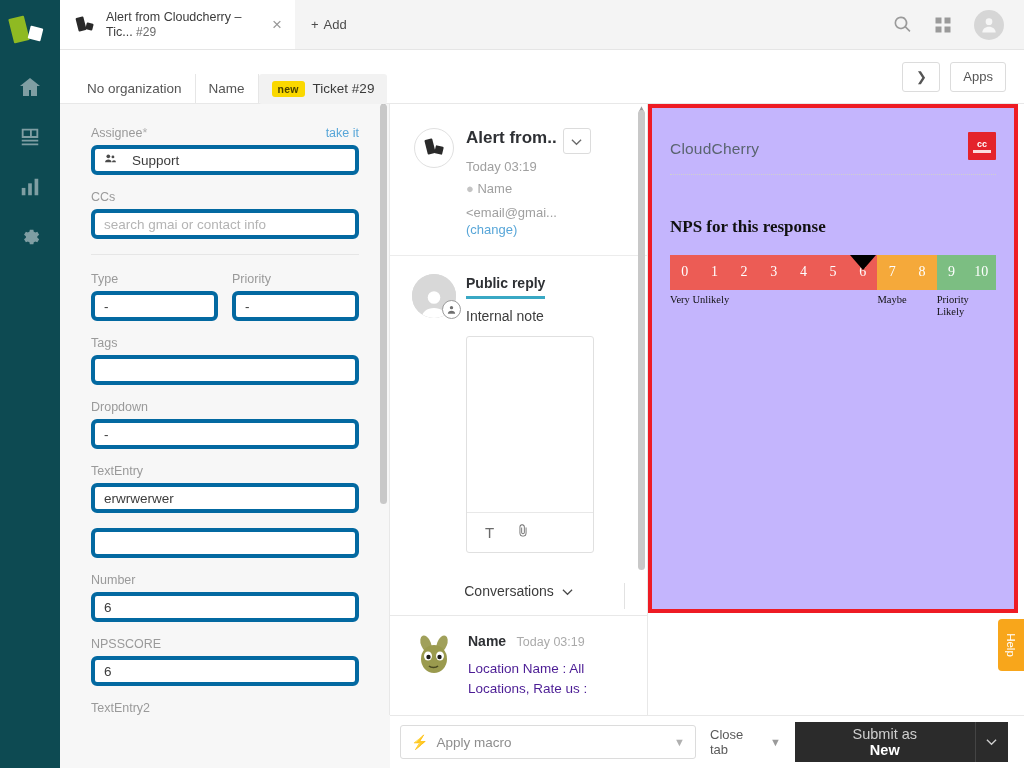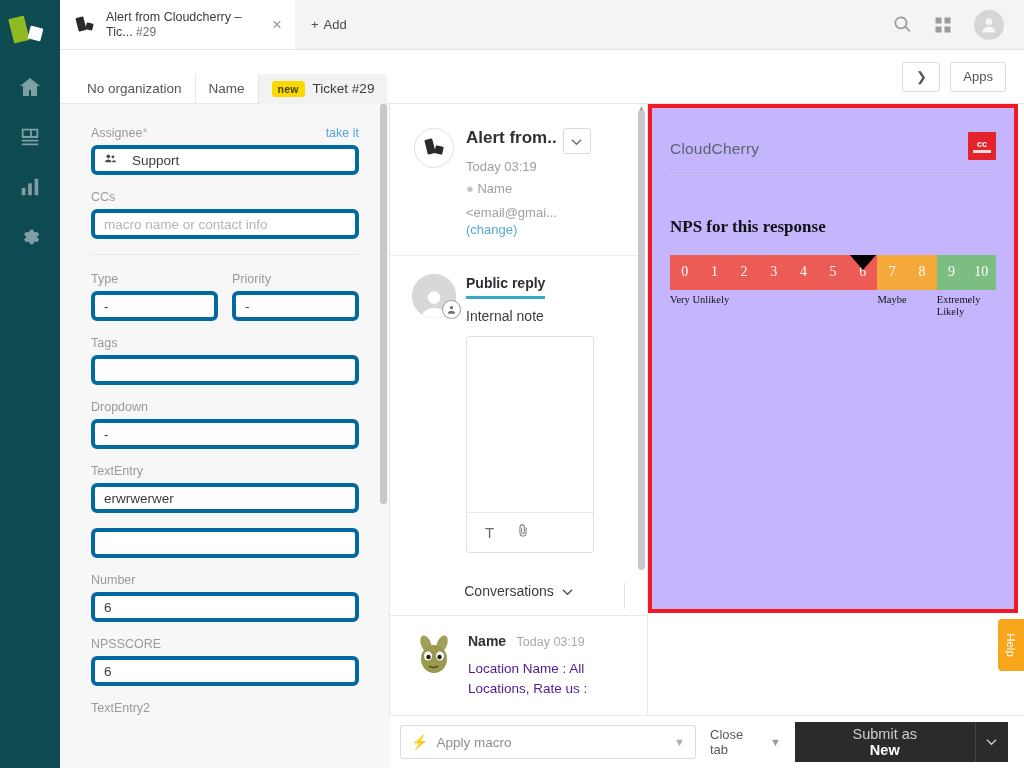--- a/index.html
+++ b/index.html
@@ -470,7 +470,7 @@
           <div class="fld">
             <label class="fld-label">CCs</label>
             <div class="inp">
-              <span class="ph">macro name or contact info</span>
+              <span class="ph">search gmai or contact info</span>
             </div>
           </div>
 

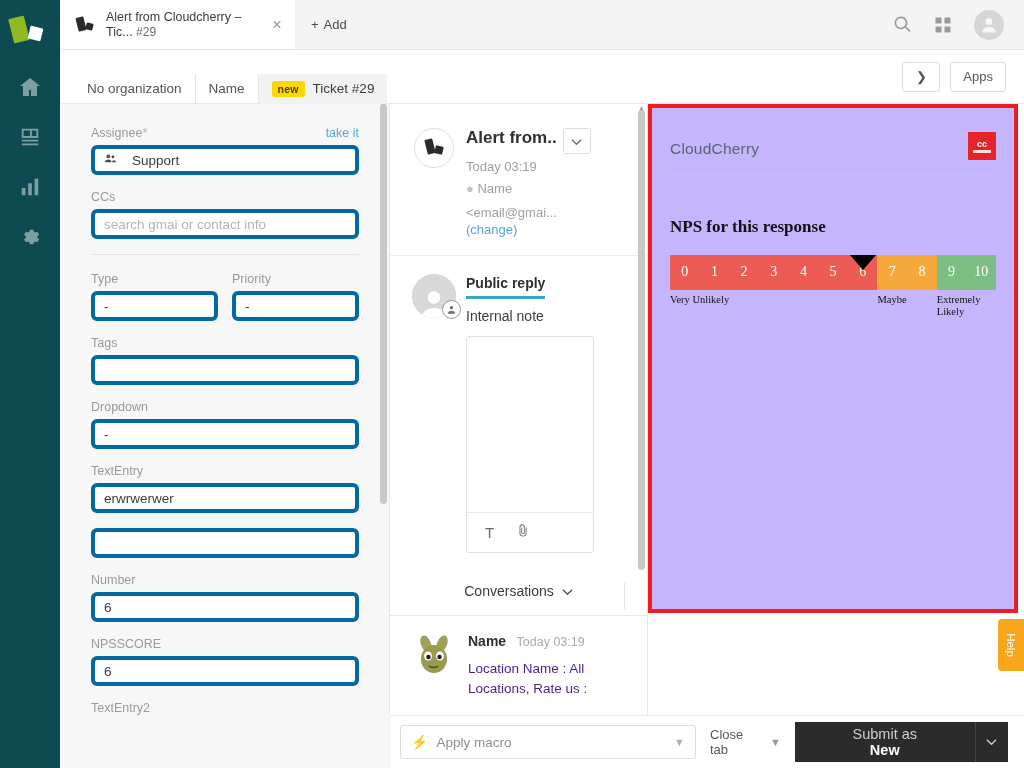--- a/index.html
+++ b/index.html
@@ -703,7 +703,7 @@
               <div class="nps-caps">
                 <div class="nps-cap" style="left:0;">Very Unlikely</div>
                 <div class="nps-cap" style="left: 63.6364%;">Maybe</div>
-                <div class="nps-cap" style="width: 56px; left: 81.8182%;">Extremely Likely</div>
+                <div class="nps-cap" style="width: 56px; left: 81.8182%;">Priority Likely</div>
               </div>
             </div>
 

